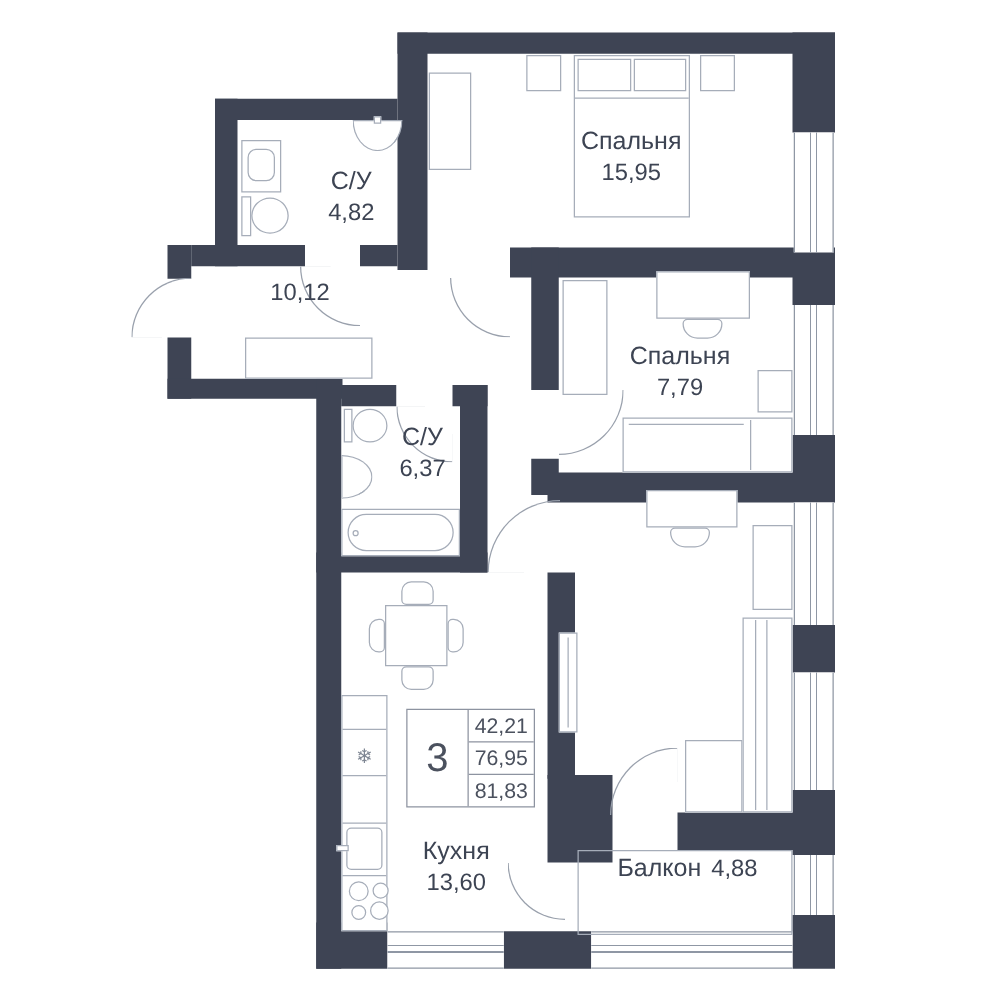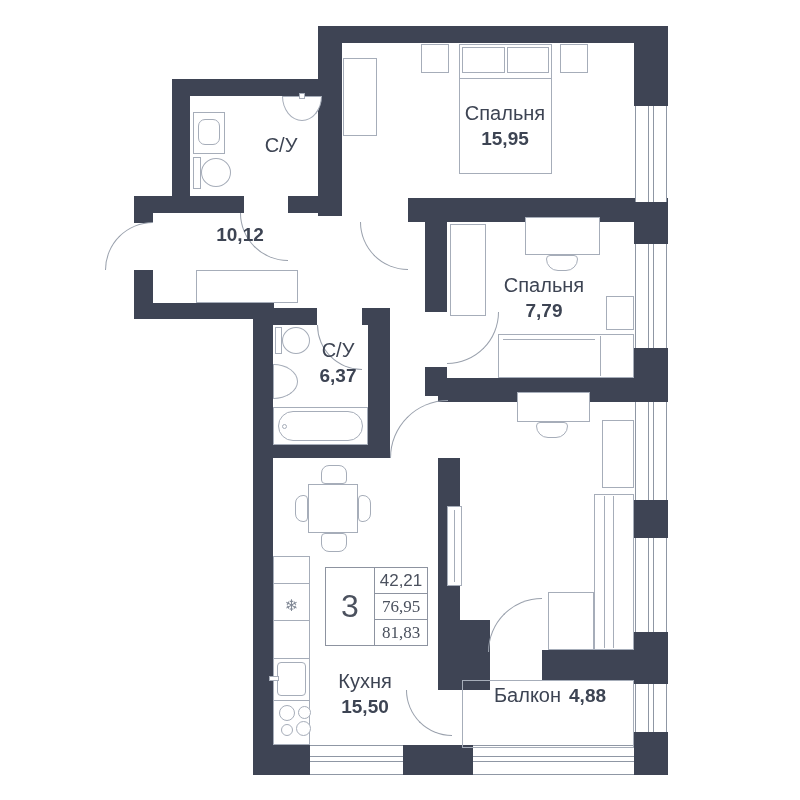--- a/index.html
+++ b/index.html
@@ -16,7 +16,7 @@
     background-image:linear-gradient(180deg,transparent 0 10px,#8f97a4 10px 11px,transparent 11px 15px,#8f97a4 15px 16px,transparent 16px);}
   .lbl{position:absolute;color:#3d4453;text-align:center;font-size:20px;line-height:26px;}
   .lbl span{display:block;}
-  .lbl .area{font-size:19px;font-weight:bold;}
+  .lbl .area{font-size:19px;}
   .lbl.inline span{display:inline;margin:0 4px;}
   .snow{position:absolute;color:#7d8592;font-size:16px;text-align:center;}
   #statbox{position:absolute;left:325px;top:567px;width:103px;height:79px;border:1px solid #8d93a0;

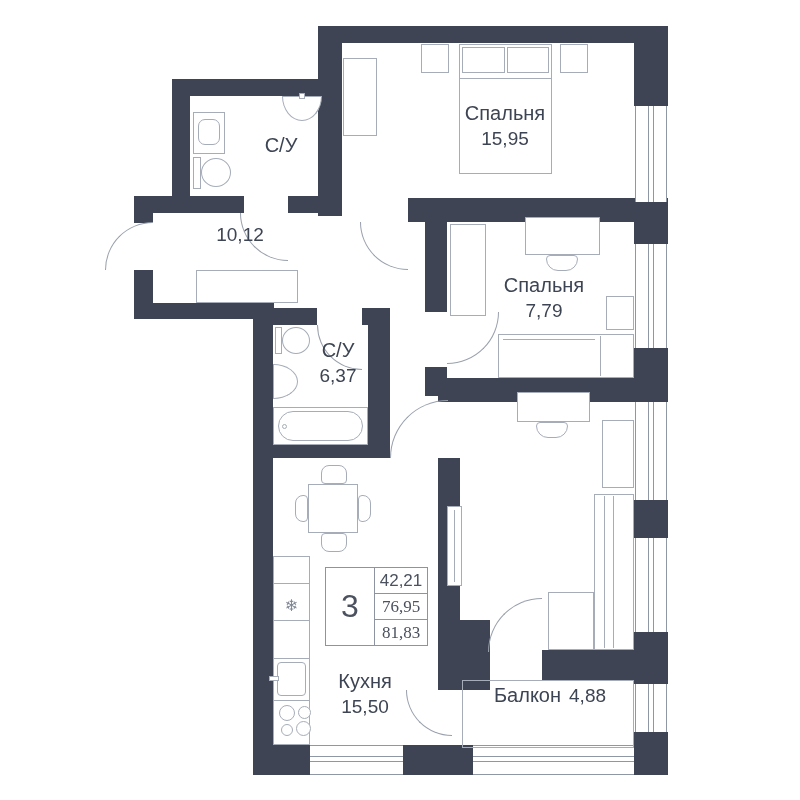--- a/index.html
+++ b/index.html
@@ -153,6 +153,7 @@
 
   <div class="lbl" style="left:231px;top:132px;width:100px">
     <span>С/У</span>
+    <span class="area">4,82</span>
   </div>
   <div class="lbl" style="left:425px;top:100px;width:160px">
     <span>Спальня</span>

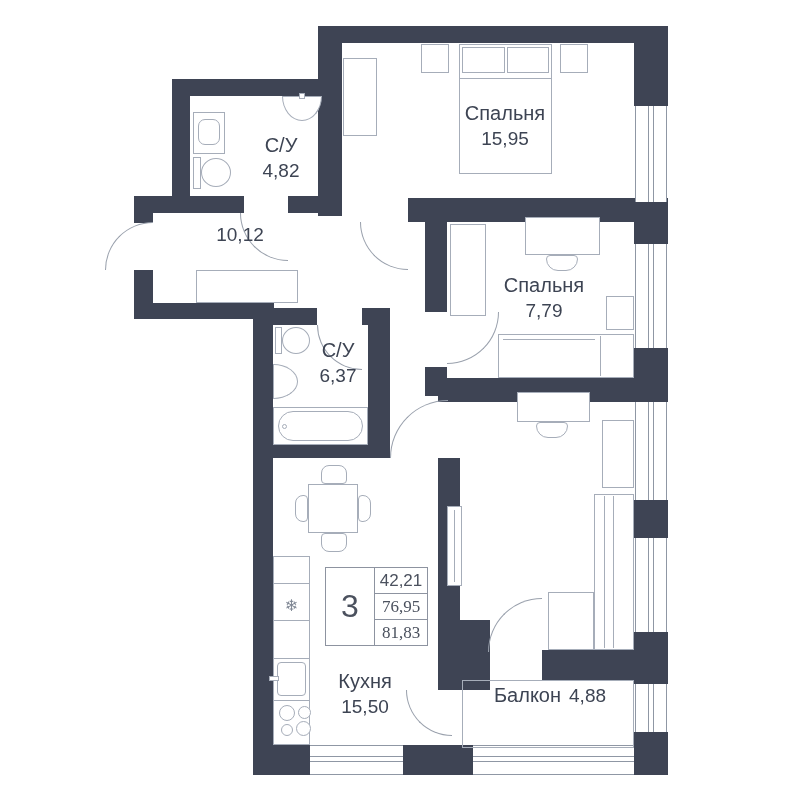--- a/index.html
+++ b/index.html
@@ -26,7 +26,7 @@
   #statbox .col{flex:1;display:flex;flex-direction:column;}
   #statbox .col div{flex:1;display:flex;align-items:center;justify-content:center;
                     font-size:17px;color:#4b515e;}
-  #statbox .col div + div{border-top:1px solid #8d93a0;font-family:Liberation Serif, serif;}
+  #statbox .col div + div{border-top:1px solid #8d93a0;}
 </style>
 </head>
 <body>

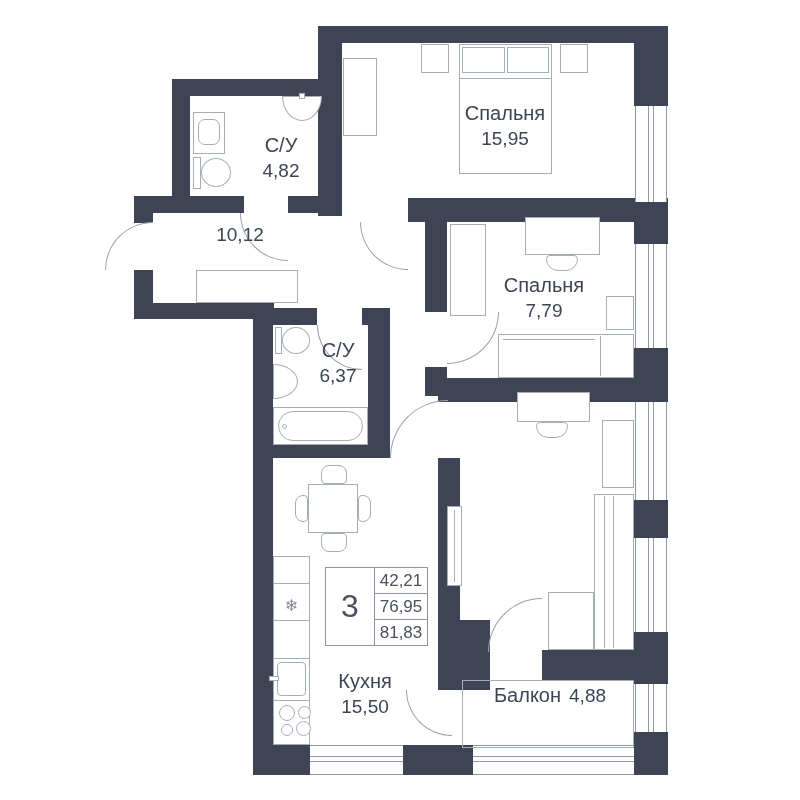--- a/index.html
+++ b/index.html
@@ -172,7 +172,7 @@
   </div>
   <div class="lbl" style="left:285px;top:668px;width:160px">
     <span>Кухня</span>
-    <span class="area">15,50</span>
+    <span class="area">13,60</span>
   </div>
   <div class="lbl inline" style="left:470px;top:682px;width:160px">
     <span>Балкон</span><span class="area">4,88</span>

